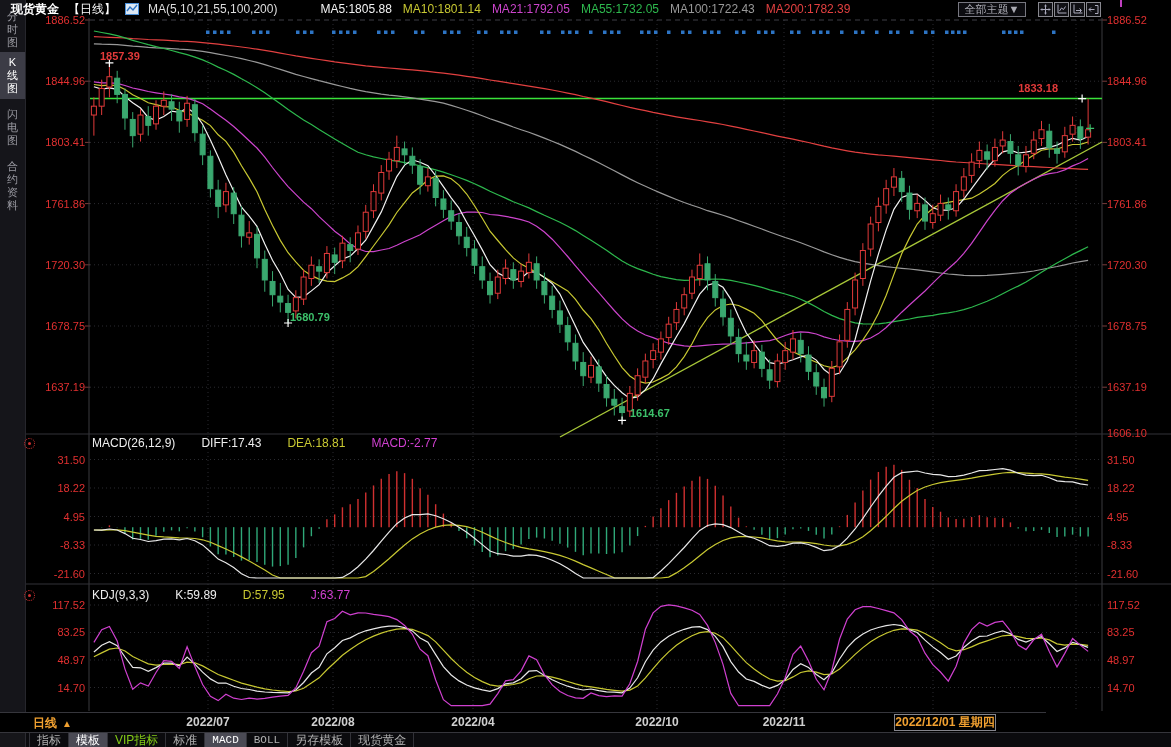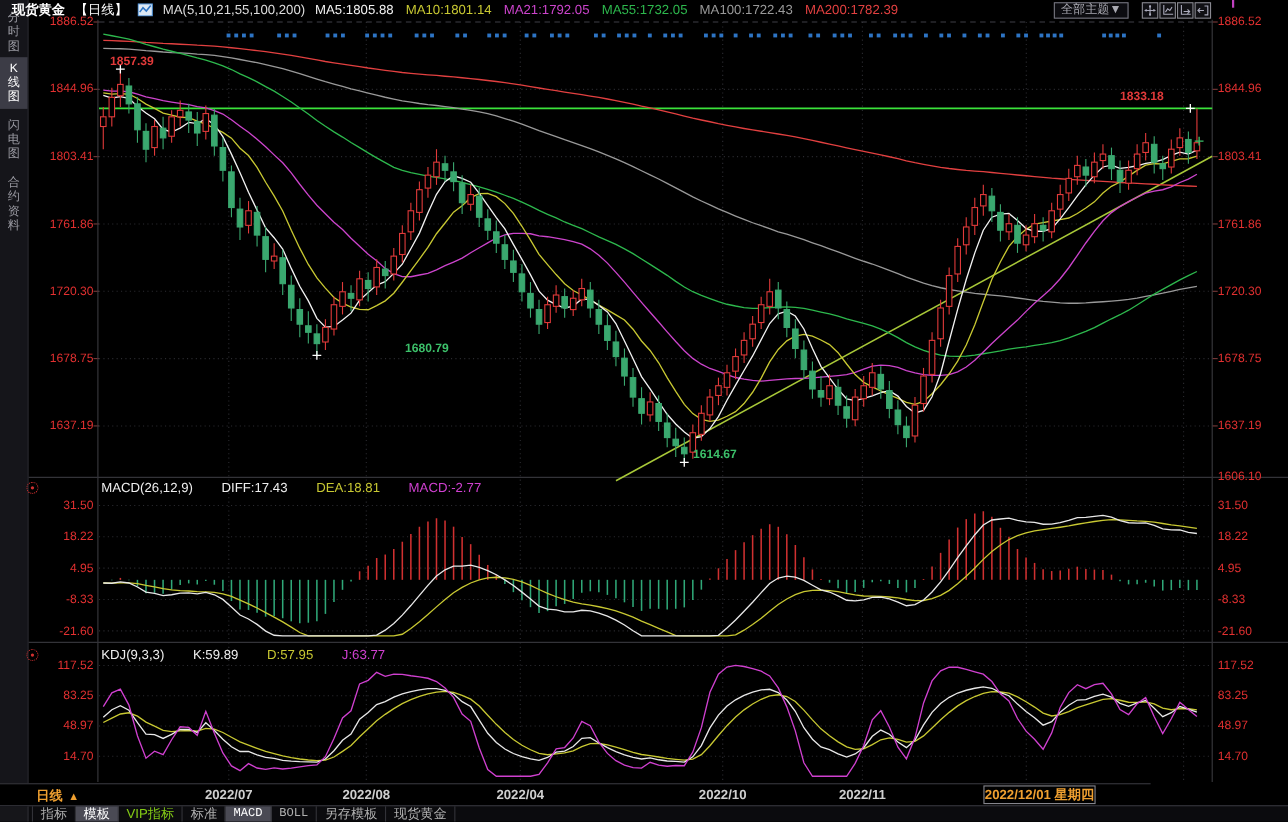--- a/index.html
+++ b/index.html
@@ -80,7 +80,7 @@
         </svg>
     </span>
     <span class="maparam">MA(5,10,21,55,100,200)</span>
-    <span id="ma-items" style="display:inline-flex;gap:11px;">
+    <span id="ma-items" style="display:inline-flex;gap:11px;margin-left:34px;">
         <span class="ma-item" style="color: rgb(242, 242, 242);">MA5:1805.88</span>
         <span class="ma-item" style="color: rgb(200, 200, 50);">MA10:1801.14</span>
         <span class="ma-item" style="color: rgb(204, 68, 204);">MA21:1792.05</span>

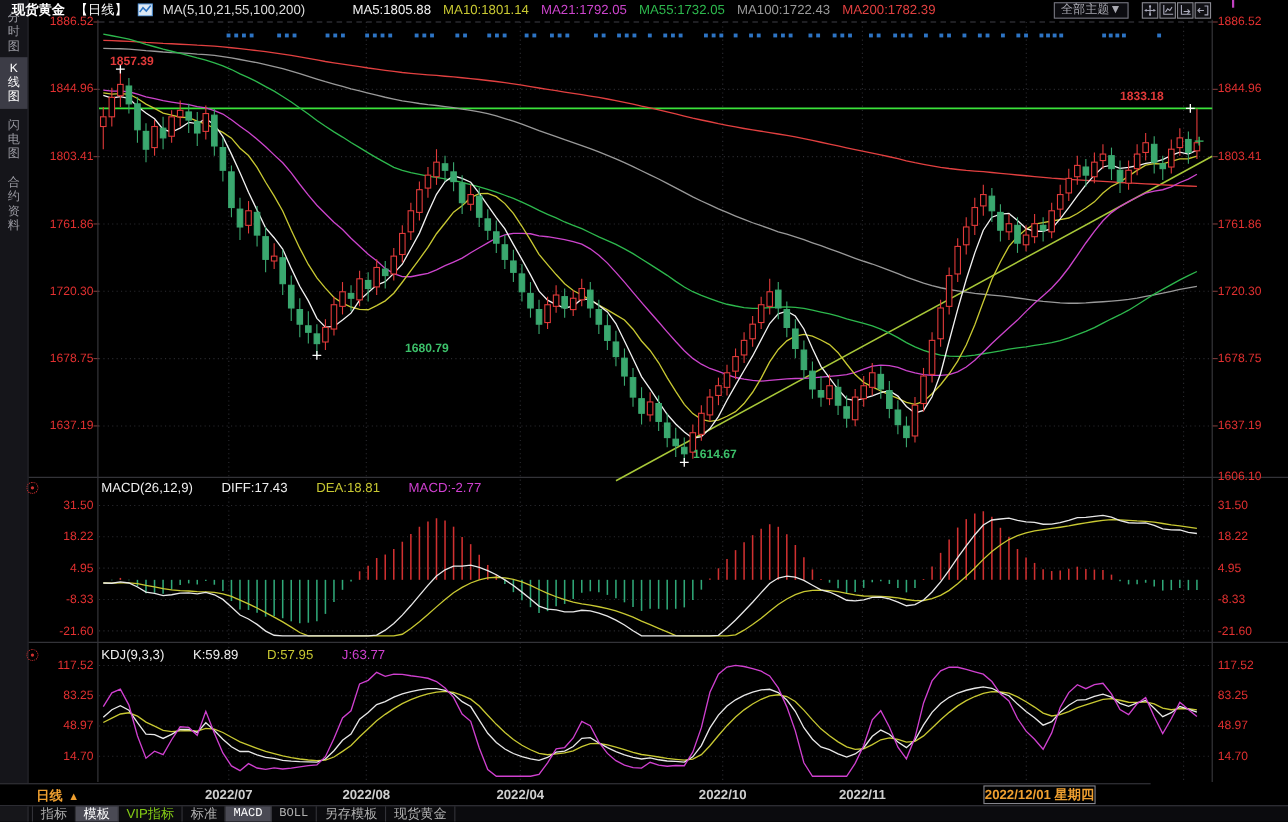--- a/index.html
+++ b/index.html
@@ -680,7 +680,7 @@
       <div class="axl" style="left: 33px; top: 681.5px; width: 52px; text-align: right;">14.70</div>
       <div class="axl" style="left: 1107px; top: 681.5px; width: 60px;">14.70</div>
       <div class="ann" style="left: 100px; top: 50px; width: 118px; text-align: left; color: rgb(226, 58, 58);">1857.39</div>
-      <div class="ann" style="left: 290px; top: 311px; width: 118px; text-align: right; color: rgb(60, 192, 106);">1680.79</div>
+      <div class="ann" style="left: 290px; top: 311px; width: 118px; text-align: left; color: rgb(60, 192, 106);">1680.79</div>
       <div class="ann" style="left: 630px; top: 407px; width: 118px; text-align: left; color: rgb(60, 192, 106);">1614.67</div>
       <div class="ann" style="left: 940px; top: 82px; width: 118px; text-align: right; color: rgb(226, 58, 58);">1833.18</div>
     </div>

